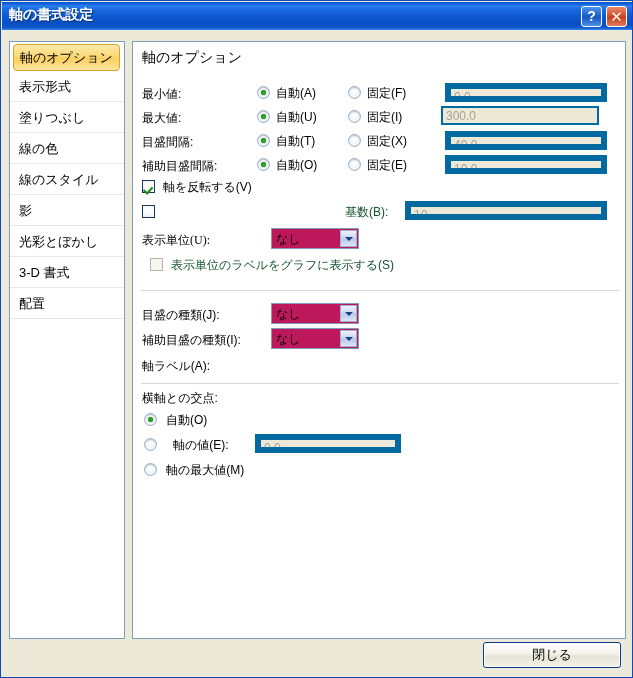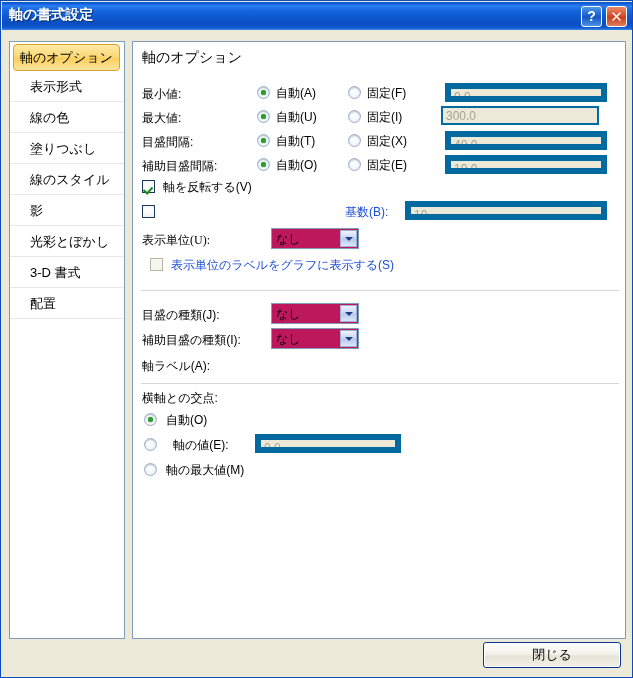--- a/index.html
+++ b/index.html
@@ -88,7 +88,7 @@
     position: relative;
     height: 31px;
     line-height: 31px;
-    padding-left: 20px;
+    padding-left: 9px;
     font-size: 13px;
     color: #000000;
     white-space: nowrap;

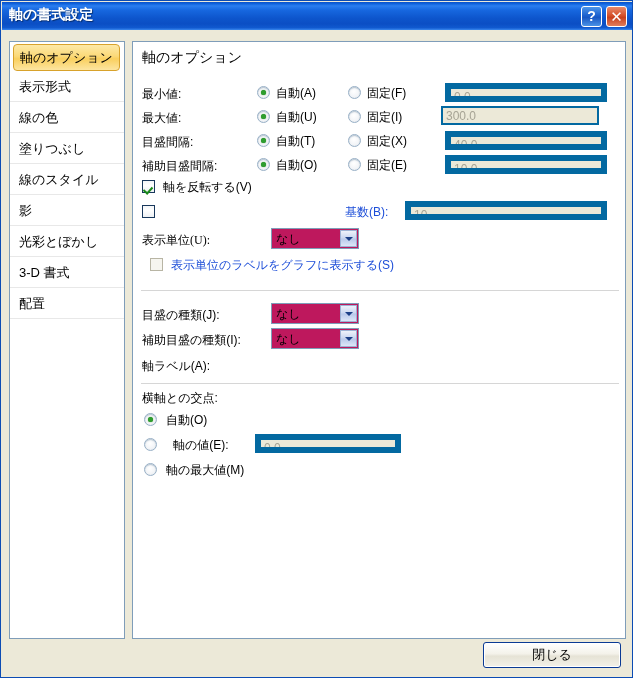--- a/index.html
+++ b/index.html
@@ -264,8 +264,8 @@
   <div class="sidebar">
     <div class="side-item sel">軸のオプション</div>
     <div class="side-item">表示形式</div>
+    <div class="side-item">塗りつぶし</div>
     <div class="side-item">線の色</div>
-    <div class="side-item">塗りつぶし</div>
     <div class="side-item">線のスタイル</div>
     <div class="side-item">影</div>
     <div class="side-item">光彩とぼかし</div>

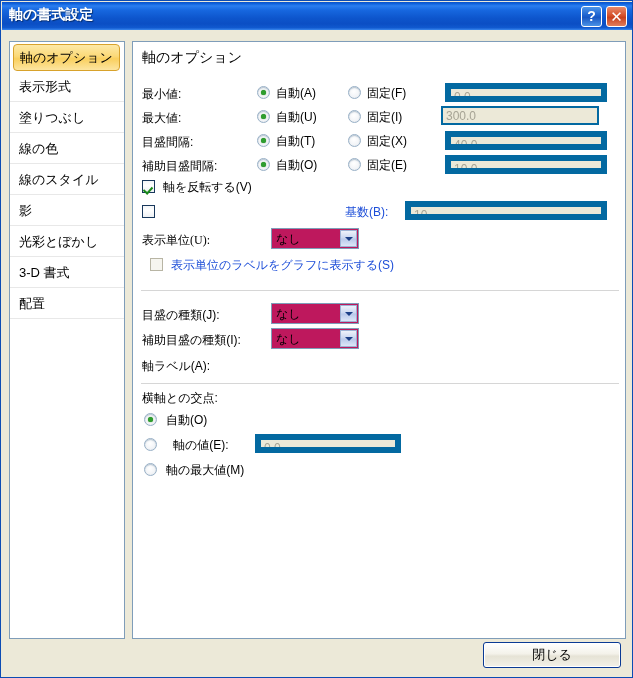--- a/index.html
+++ b/index.html
@@ -130,7 +130,7 @@
     color: #000000;
     white-space: nowrap;
   }
-  .row-label.dim { color: #1d4ed8; }
+  .row-label.dim { color: #14532d; }
   
   .radio {
     position: absolute;

